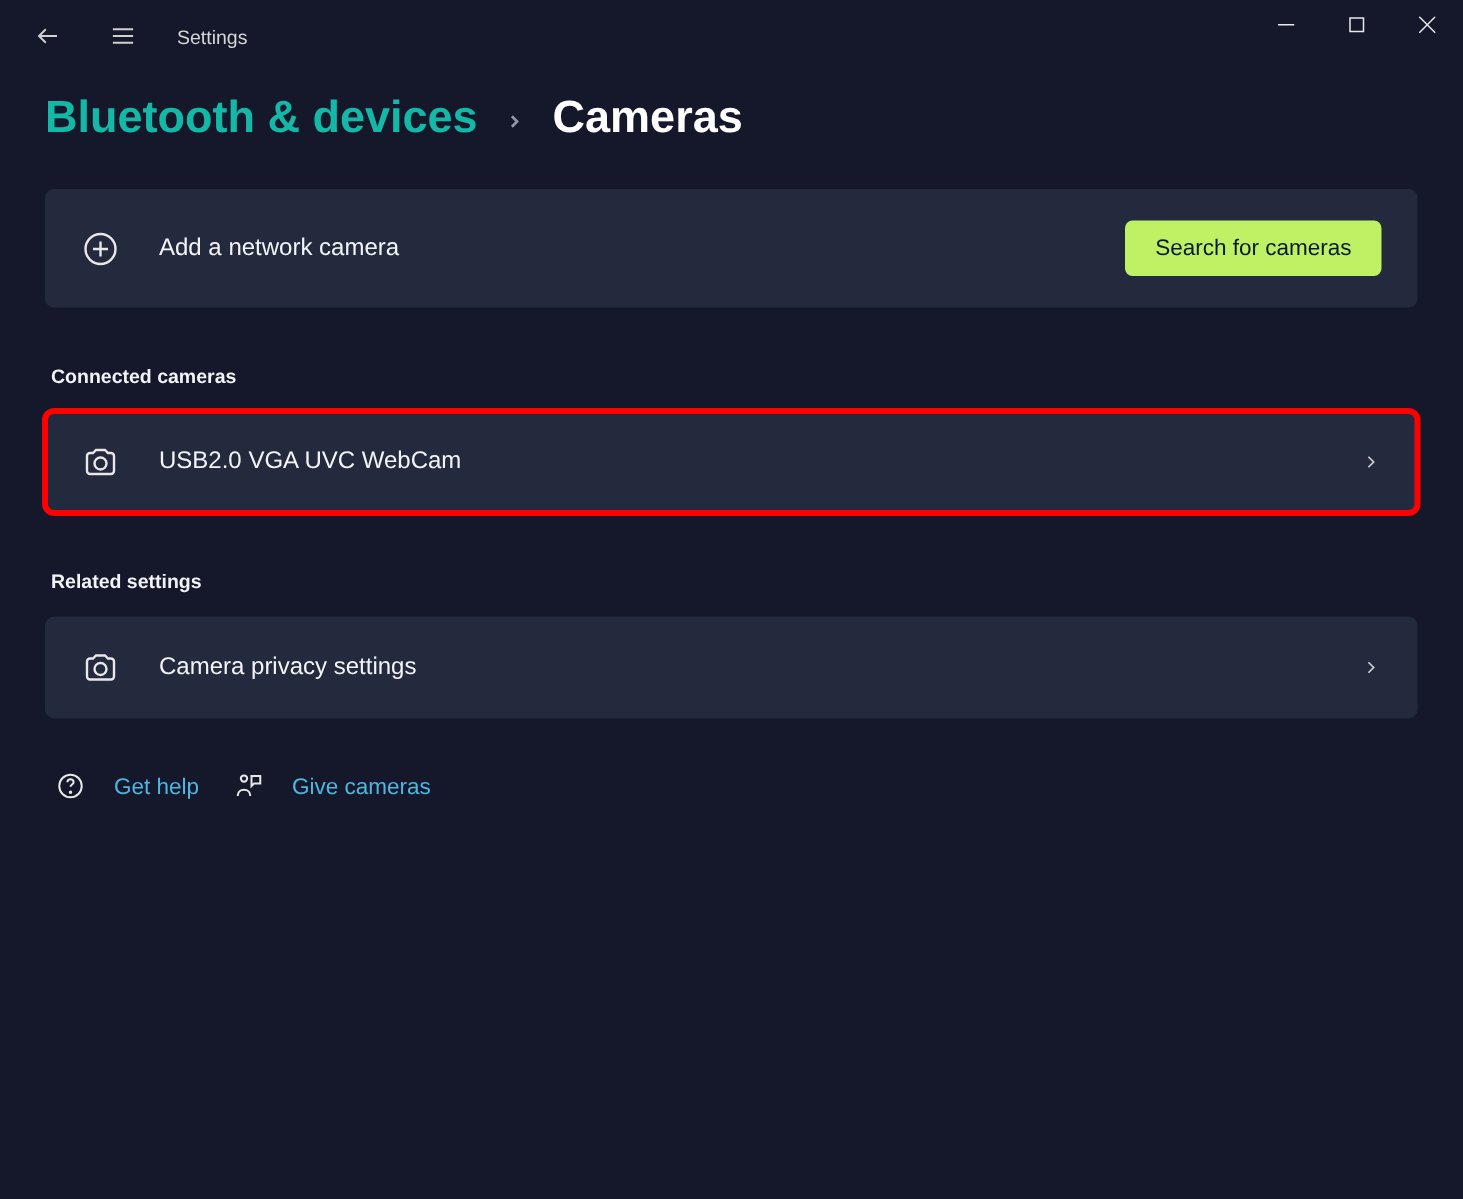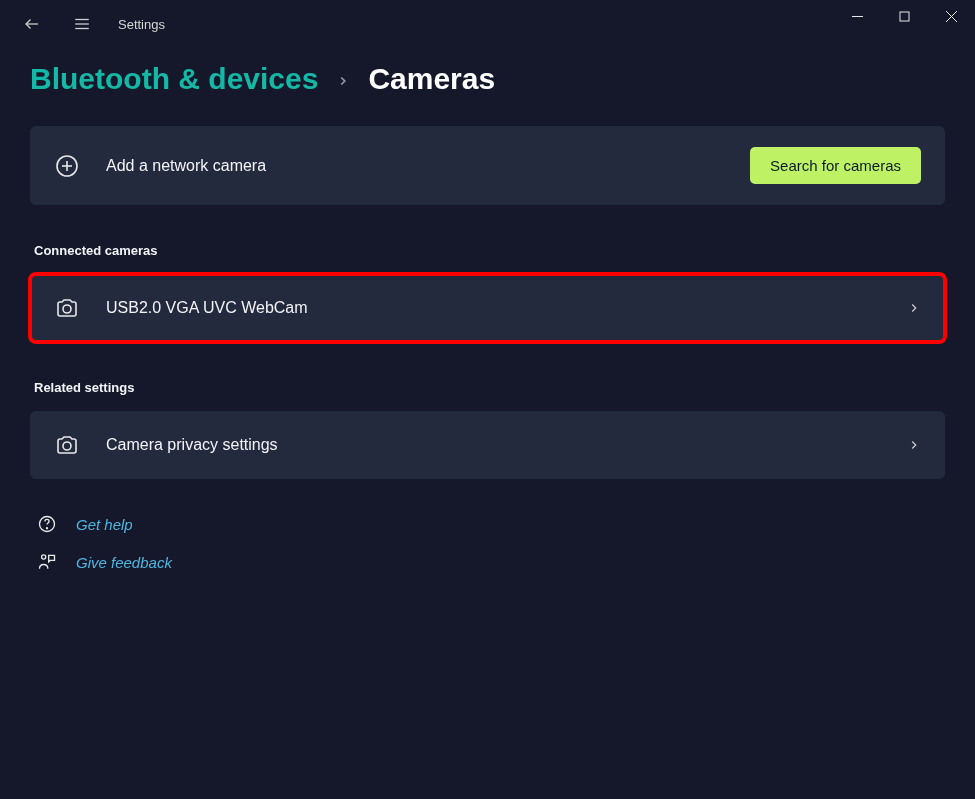--- a/index.html
+++ b/index.html
@@ -123,9 +123,7 @@
   .links {
     margin-top: 34px;
     display: flex;
-    flex-direction: column;
     gap: 16px;
-    font-style: italic;
   }
   .link-row {
     display: flex;

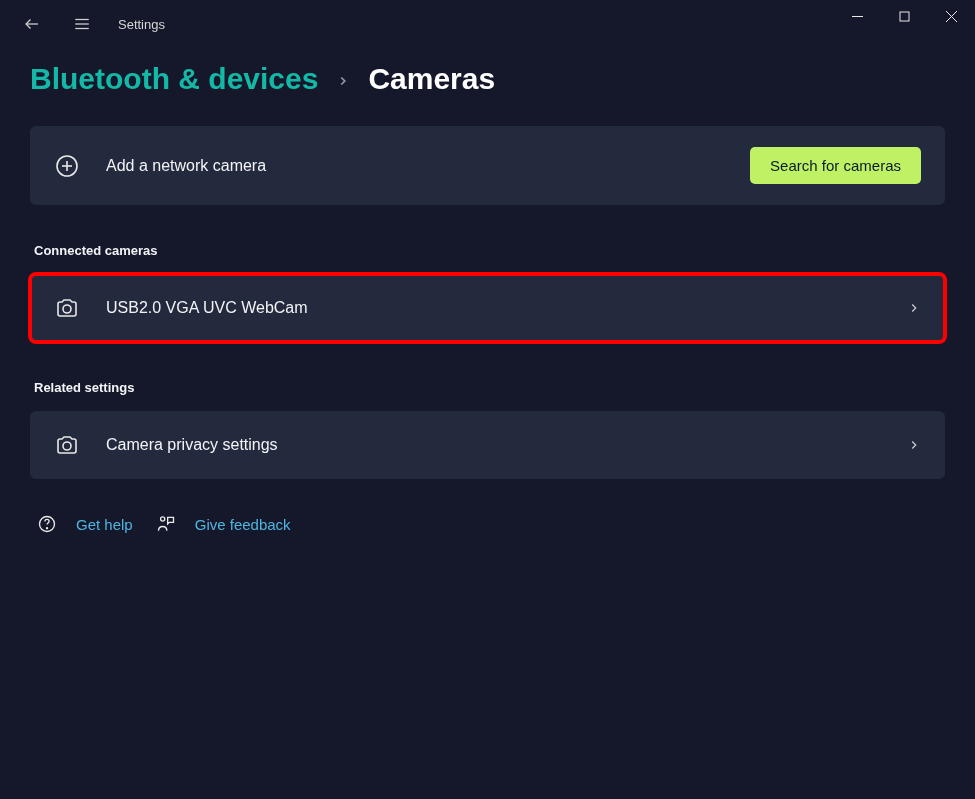--- a/index.html
+++ b/index.html
@@ -261,7 +261,7 @@
             <path d="M14 4 h7 v6 h-5 l-2 2 v-2 h0 z"></path>
           </svg>
       </span>
-      <span class="link-text">Give feedback</span>
+      <span class="link-text">Give cameras</span>
     </div>
   </div>
 

